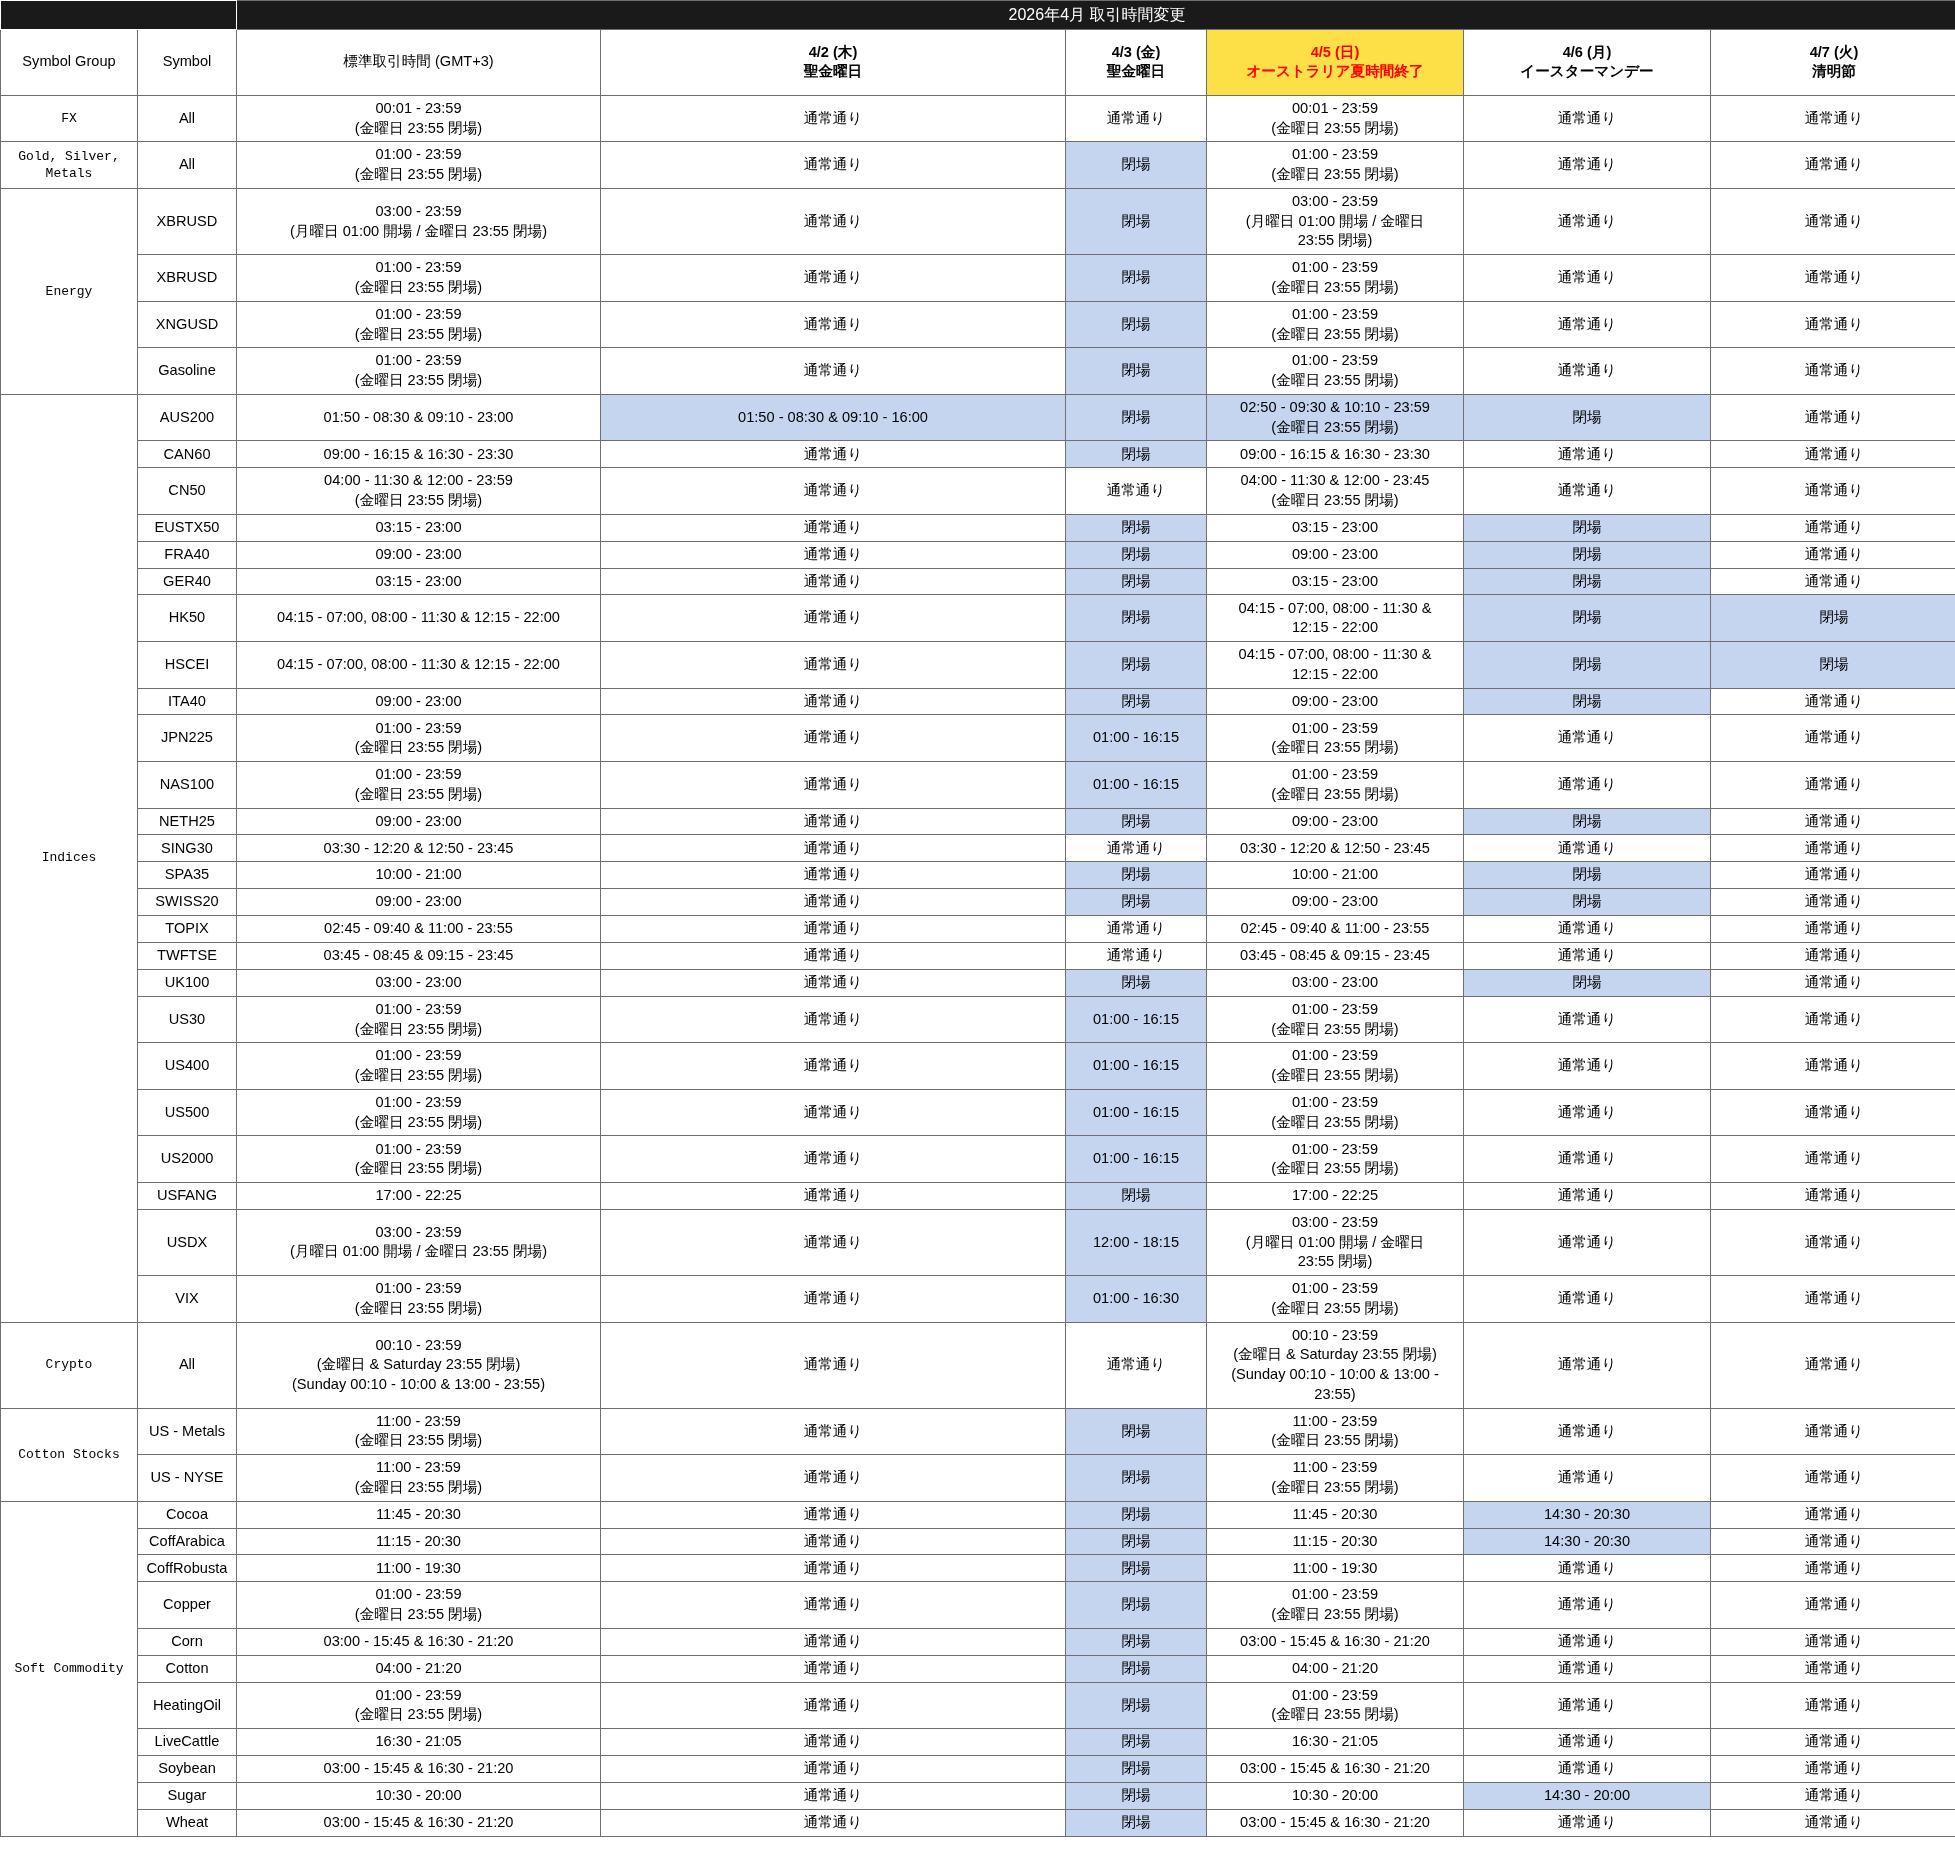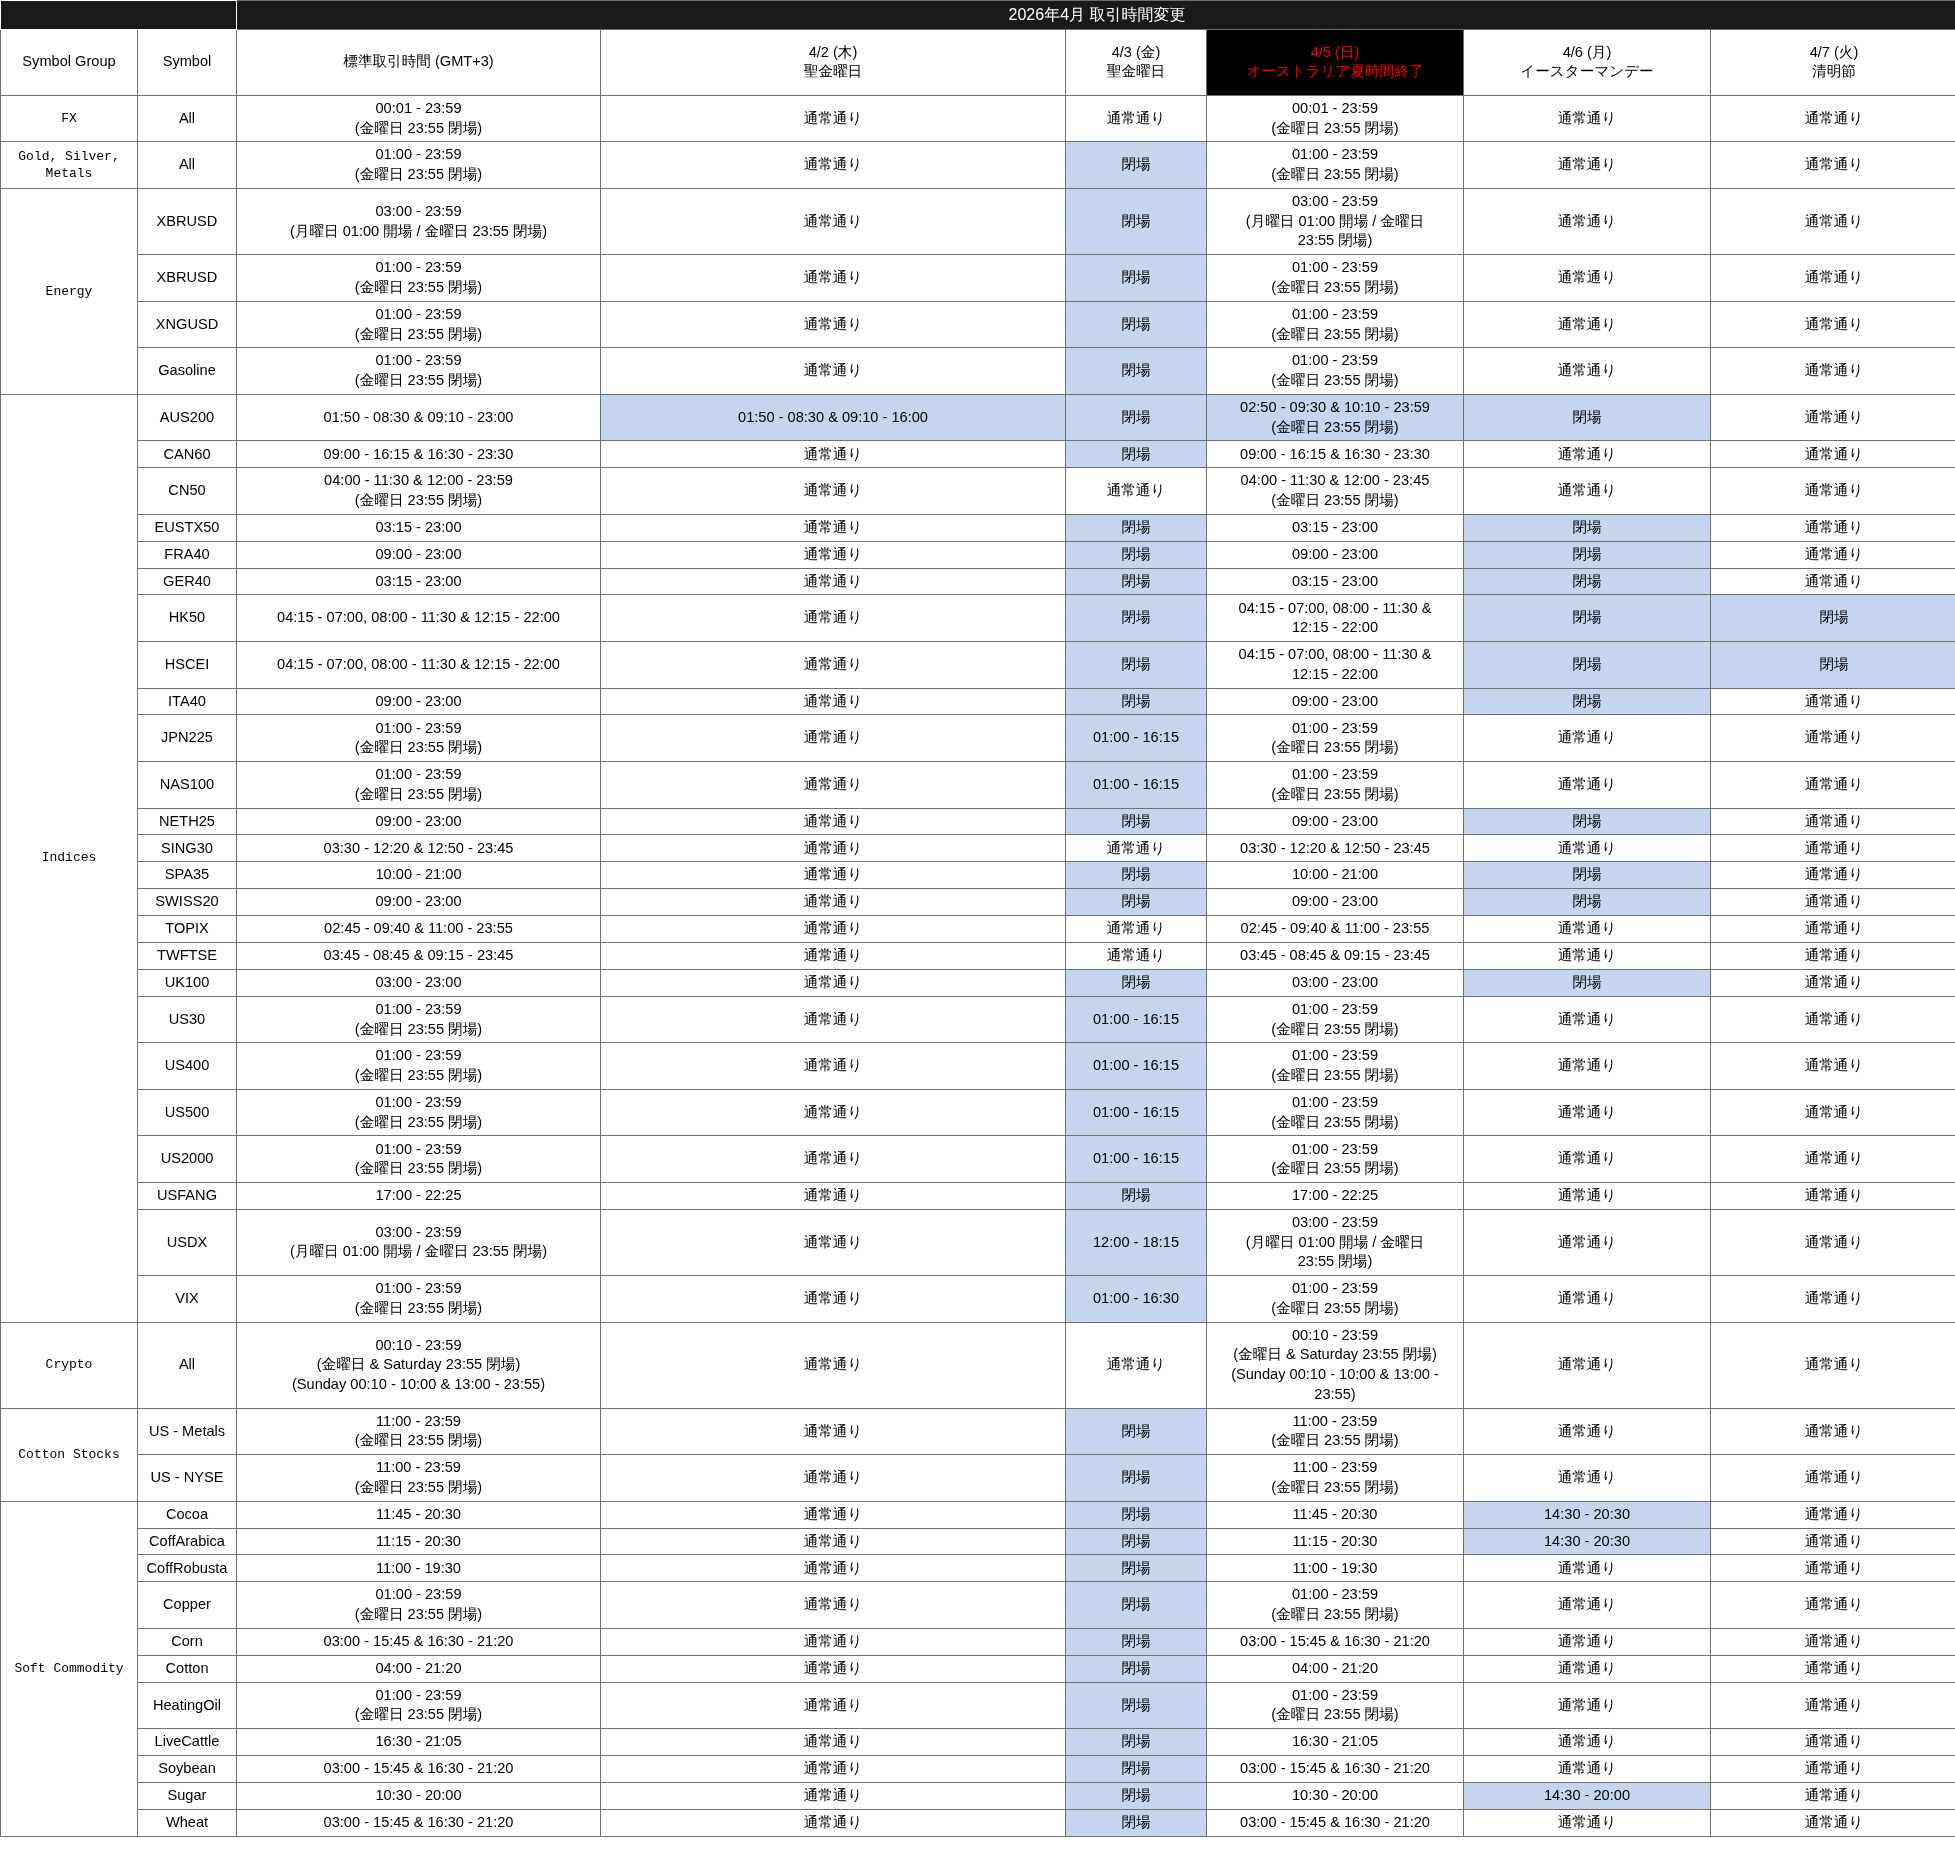--- a/index.html
+++ b/index.html
@@ -63,7 +63,7 @@
   }
   .head-row th .sub {
     display: block;
-    font-weight: normal;
+    font-weight: bold;
   }
   .hi { background: #c5d5ef; }
   .grp { font-size: 13px; font-family: Liberation Mono, monospace; }

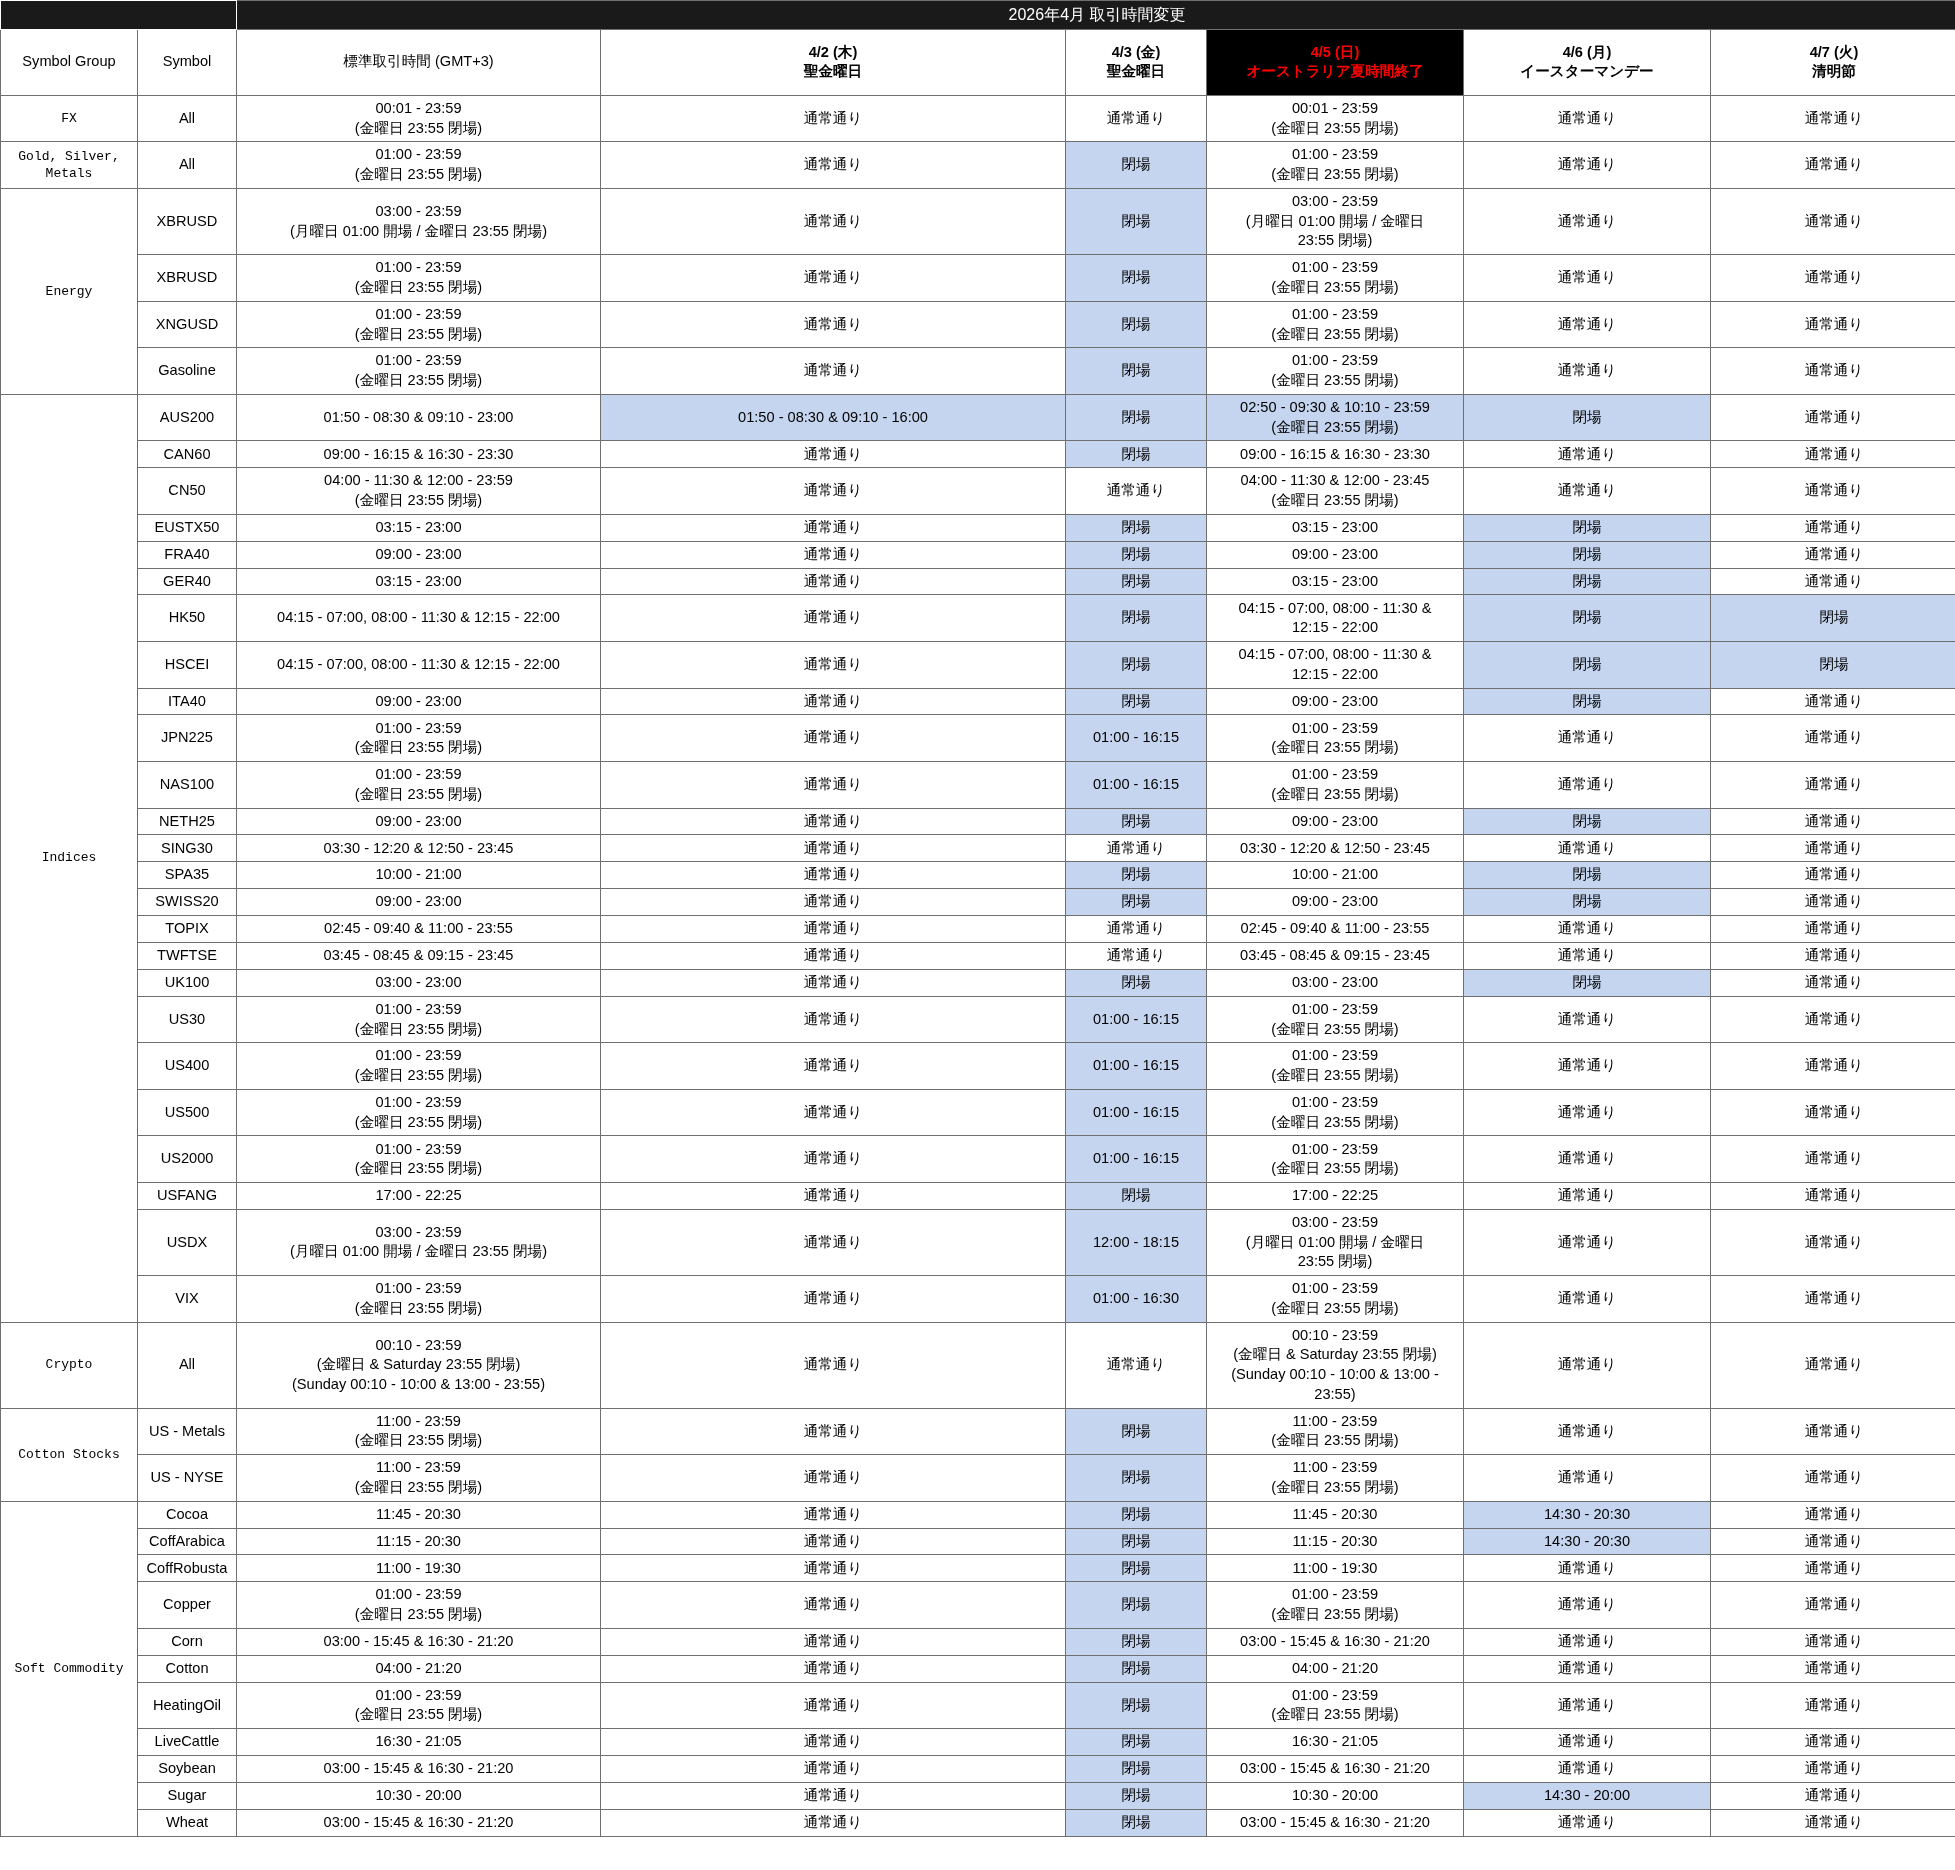--- a/index.html
+++ b/index.html
@@ -58,7 +58,7 @@
     height: 66px;
   }
   .head-row th.hl {
-    background: #000000;
+    background: #fde047;
     color: #ff0000;
   }
   .head-row th .sub {

